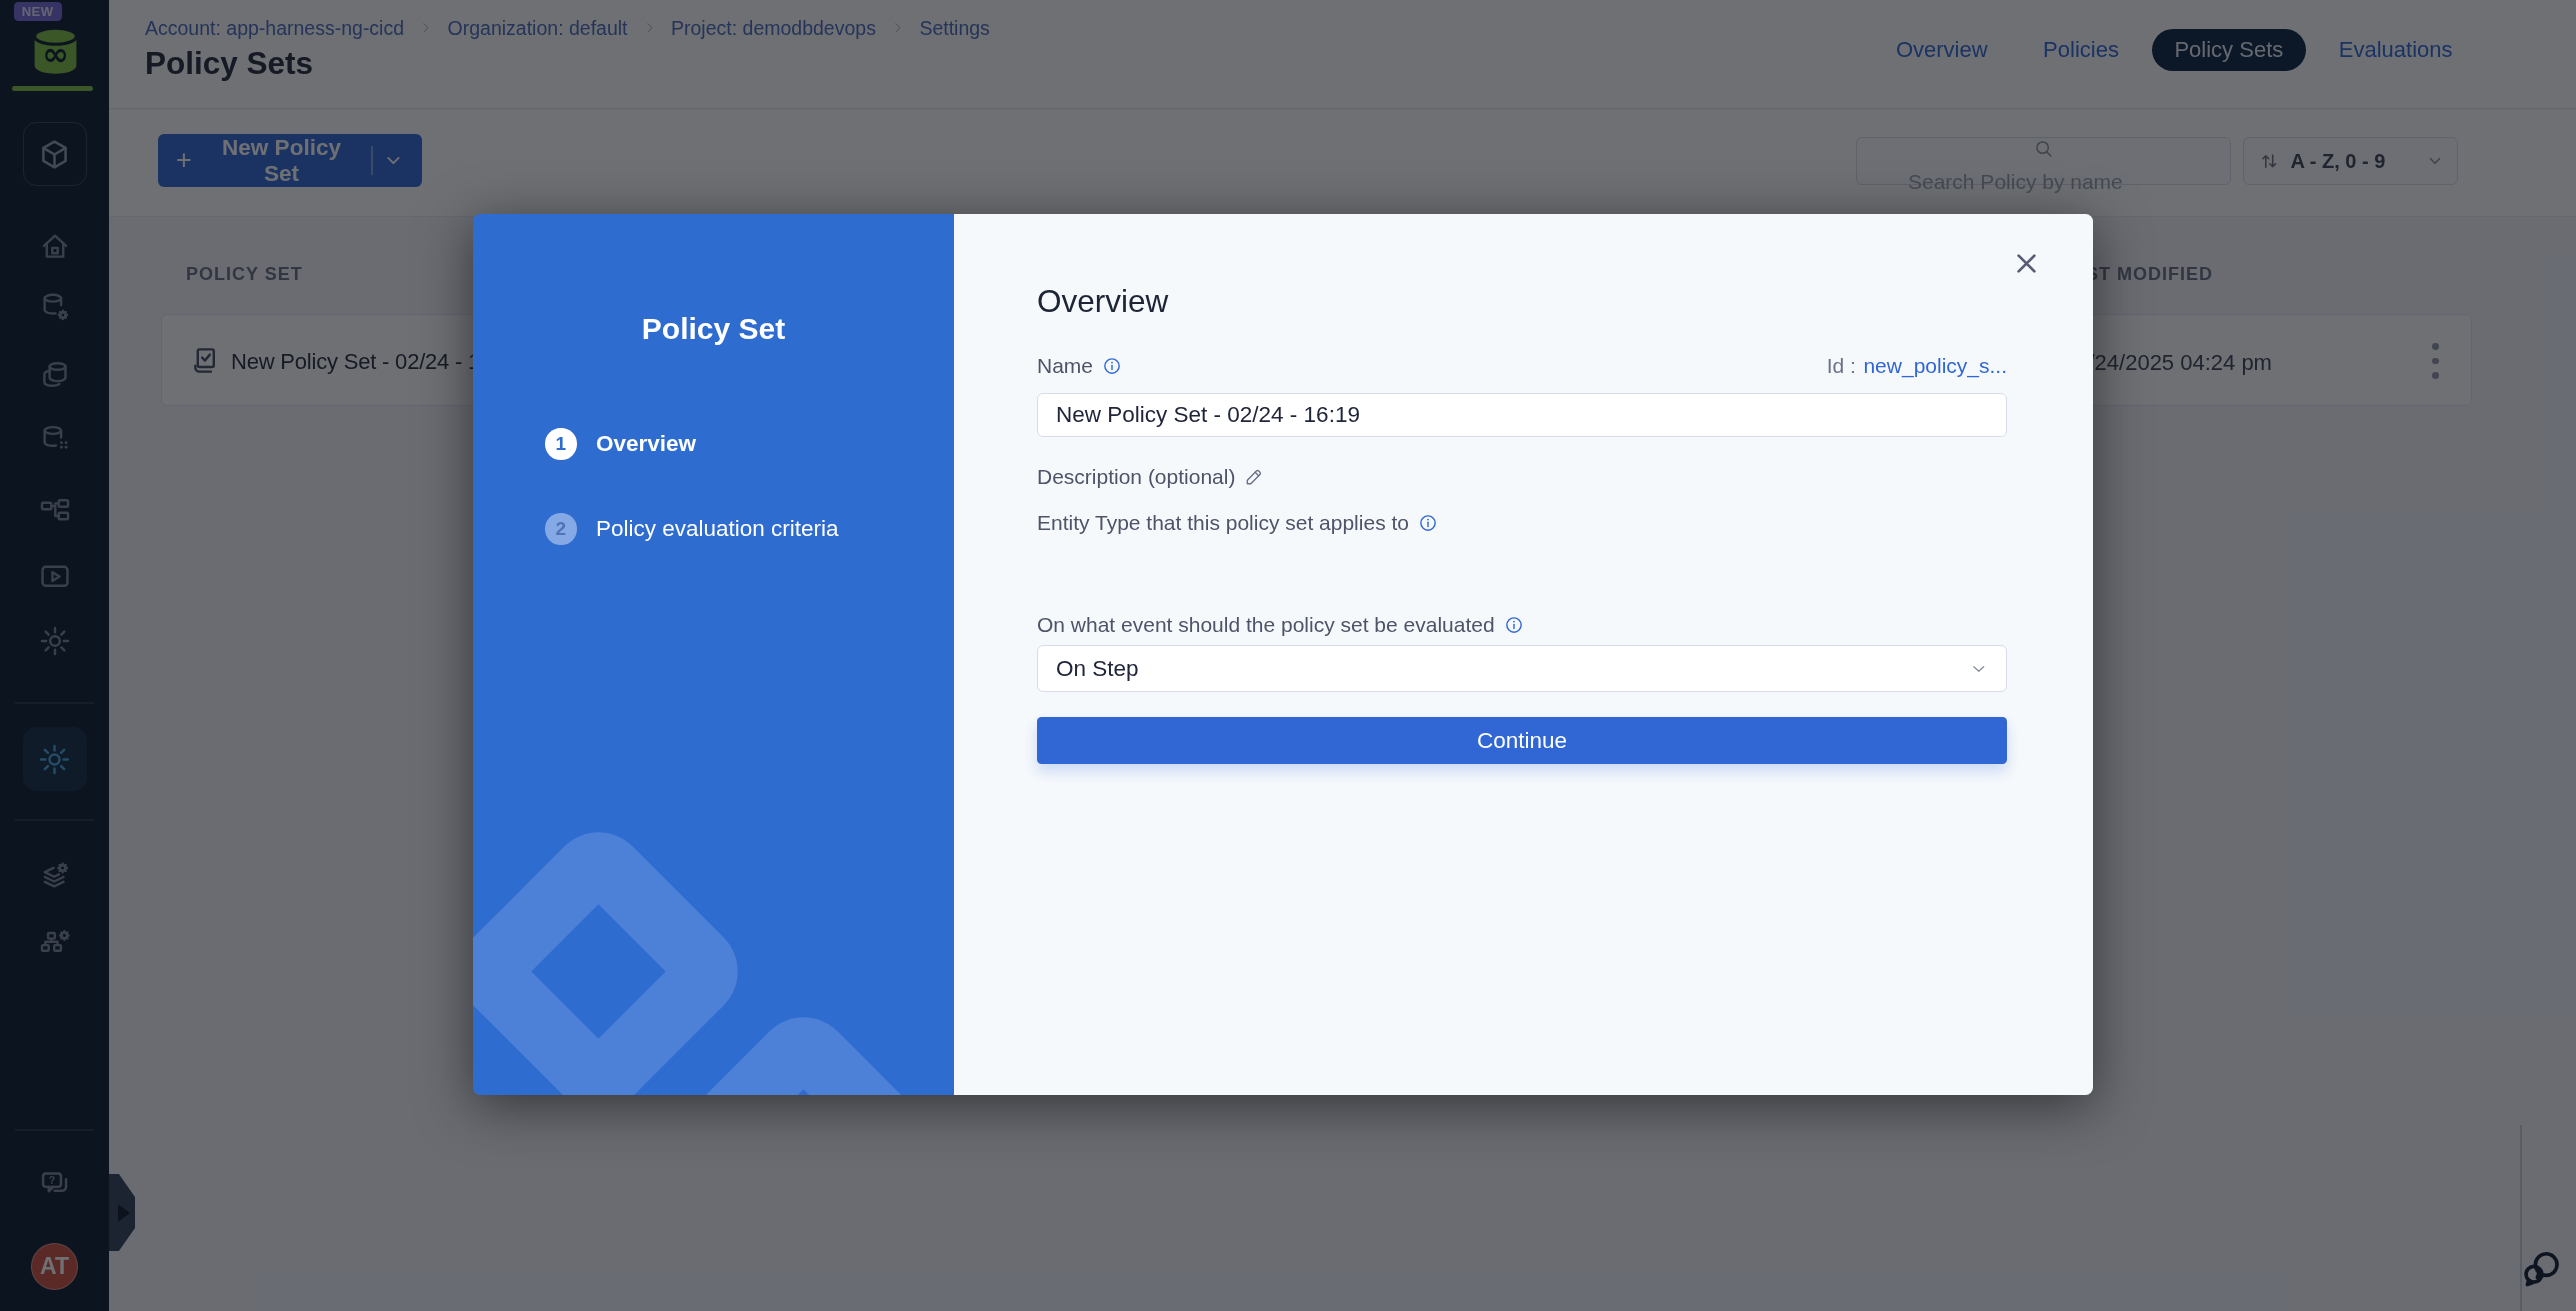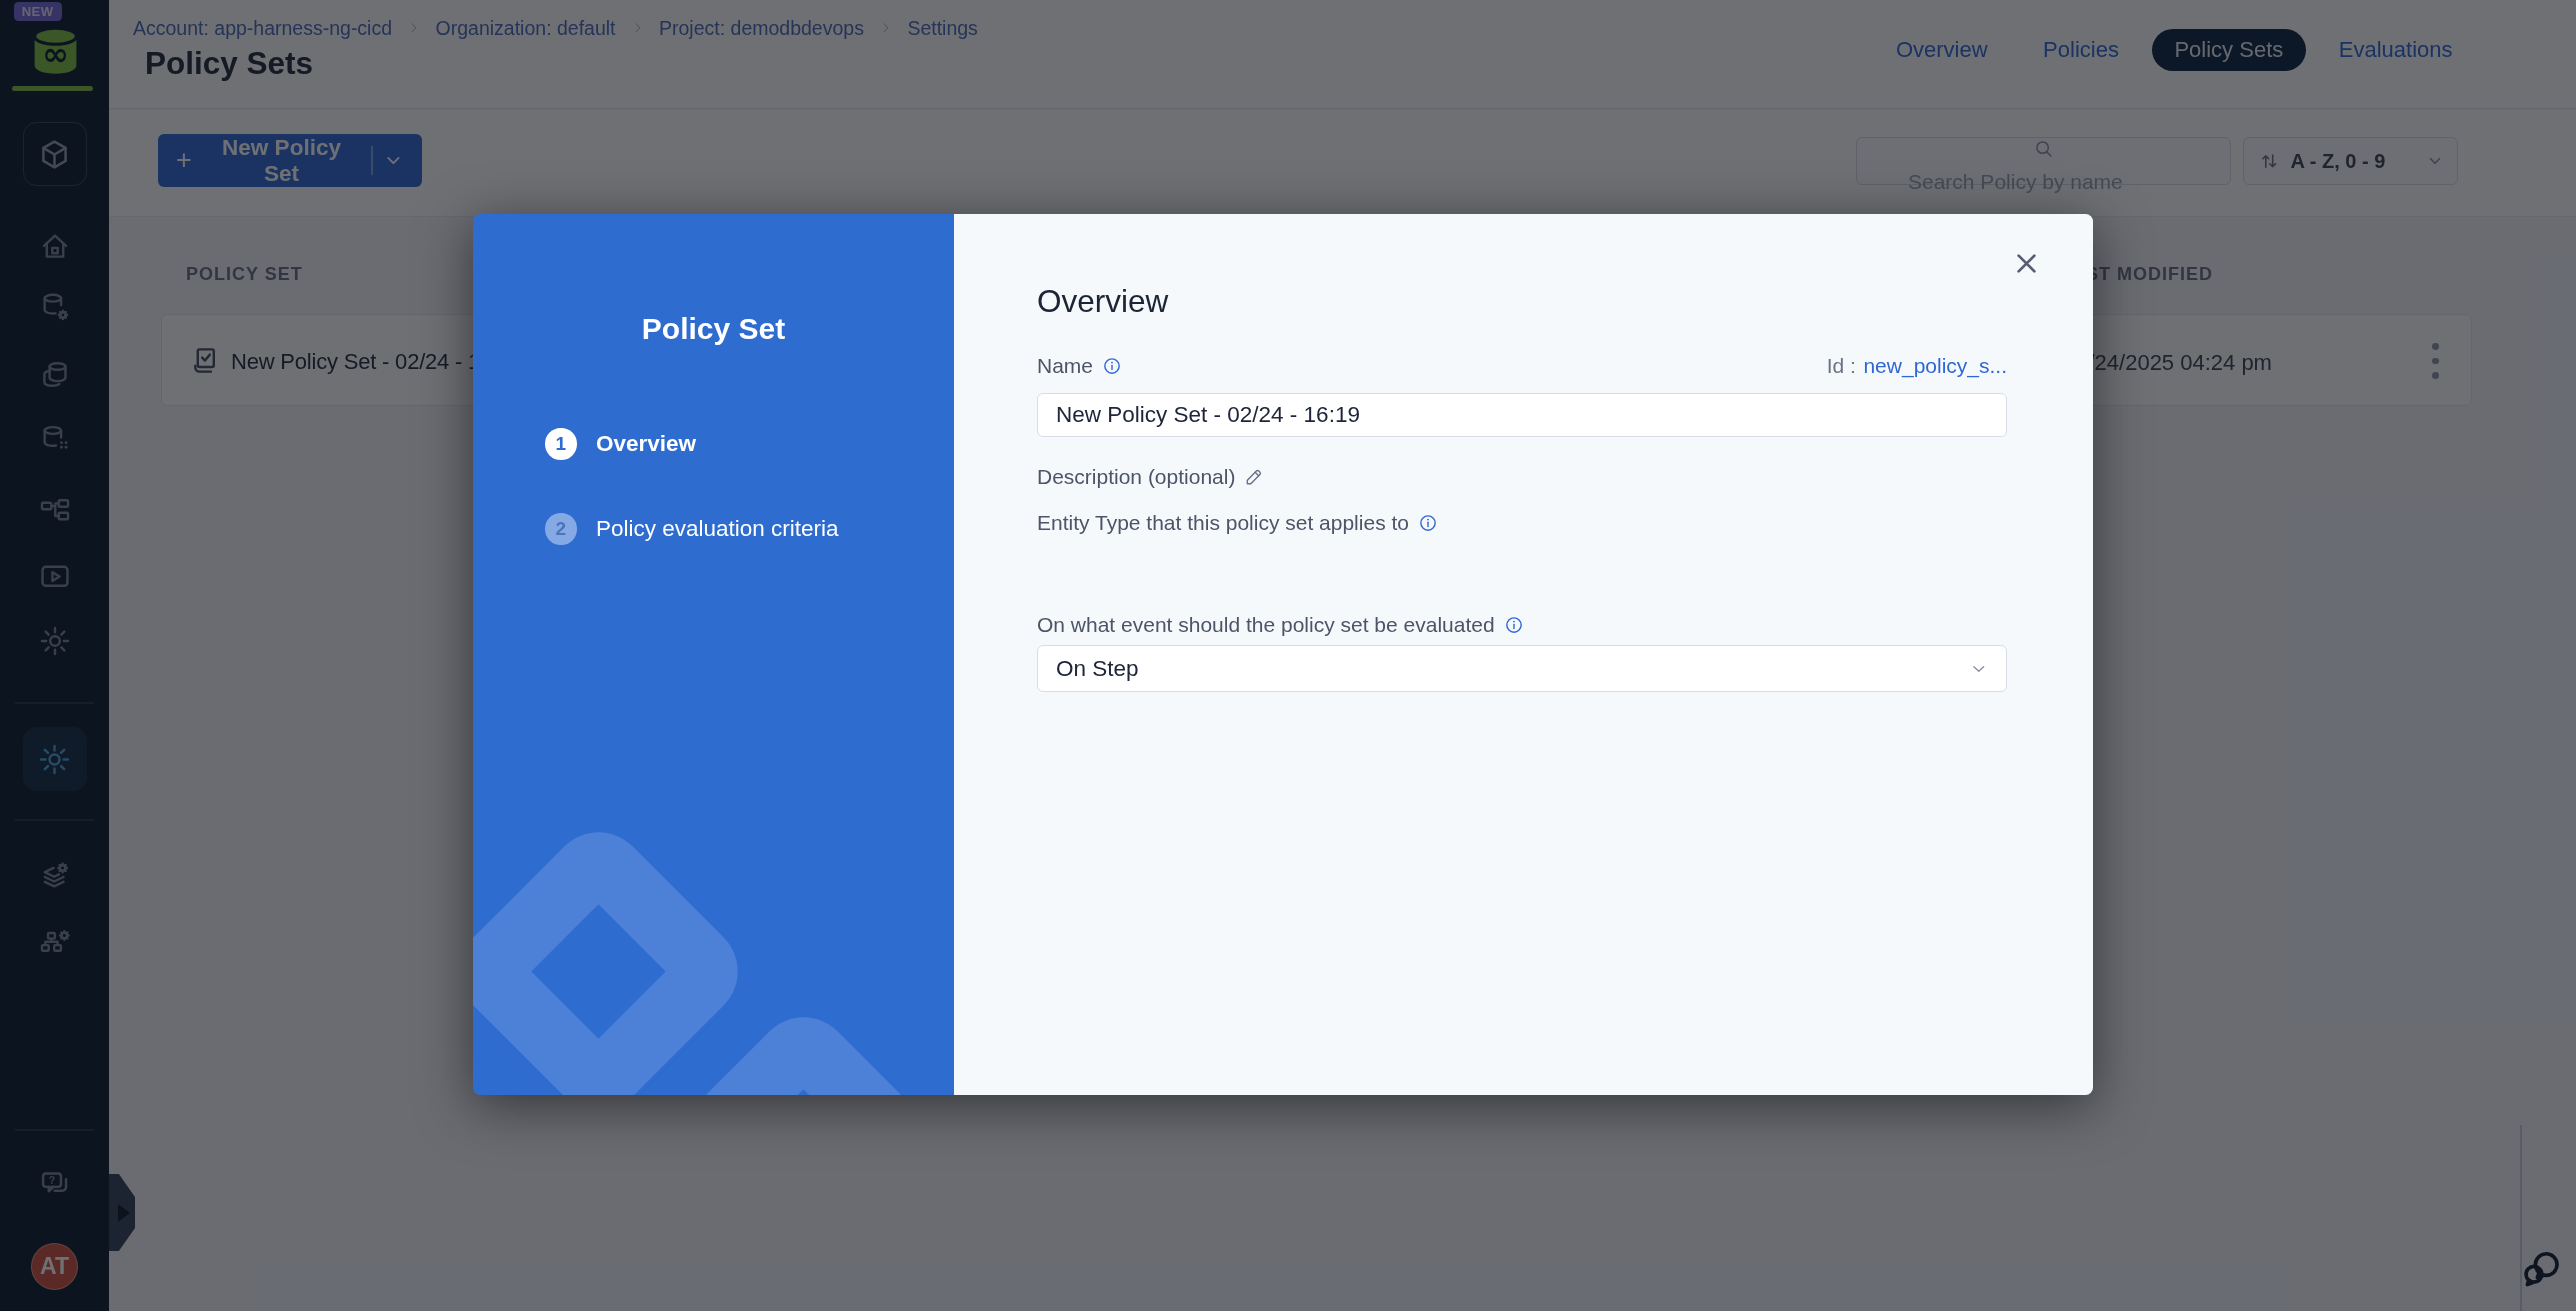--- a/index.html
+++ b/index.html
@@ -41,7 +41,7 @@
 
   
   .topbar{position:absolute;left:109px;top:0;right:0;height:109px;background:#fff;border-bottom:1.5px solid #e5e7ef;}
-  .crumbs{position:absolute;left:24px;top:16.5px;display:flex;align-items:center;gap:15px;font-size:19.5px;}
+  .crumbs{position:absolute;left:36px;top:16.5px;display:flex;align-items:center;gap:15px;font-size:19.5px;}
   .crumb{color:var(--link-blue);text-decoration:none;white-space:nowrap;}
   .crumb-sep{width:13.5px;height:13.5px;color:#98a0b3;}
   .page-title{position:absolute;left:36px;top:45px;font-size:31.5px;font-weight:700;color:var(--text-dark);}

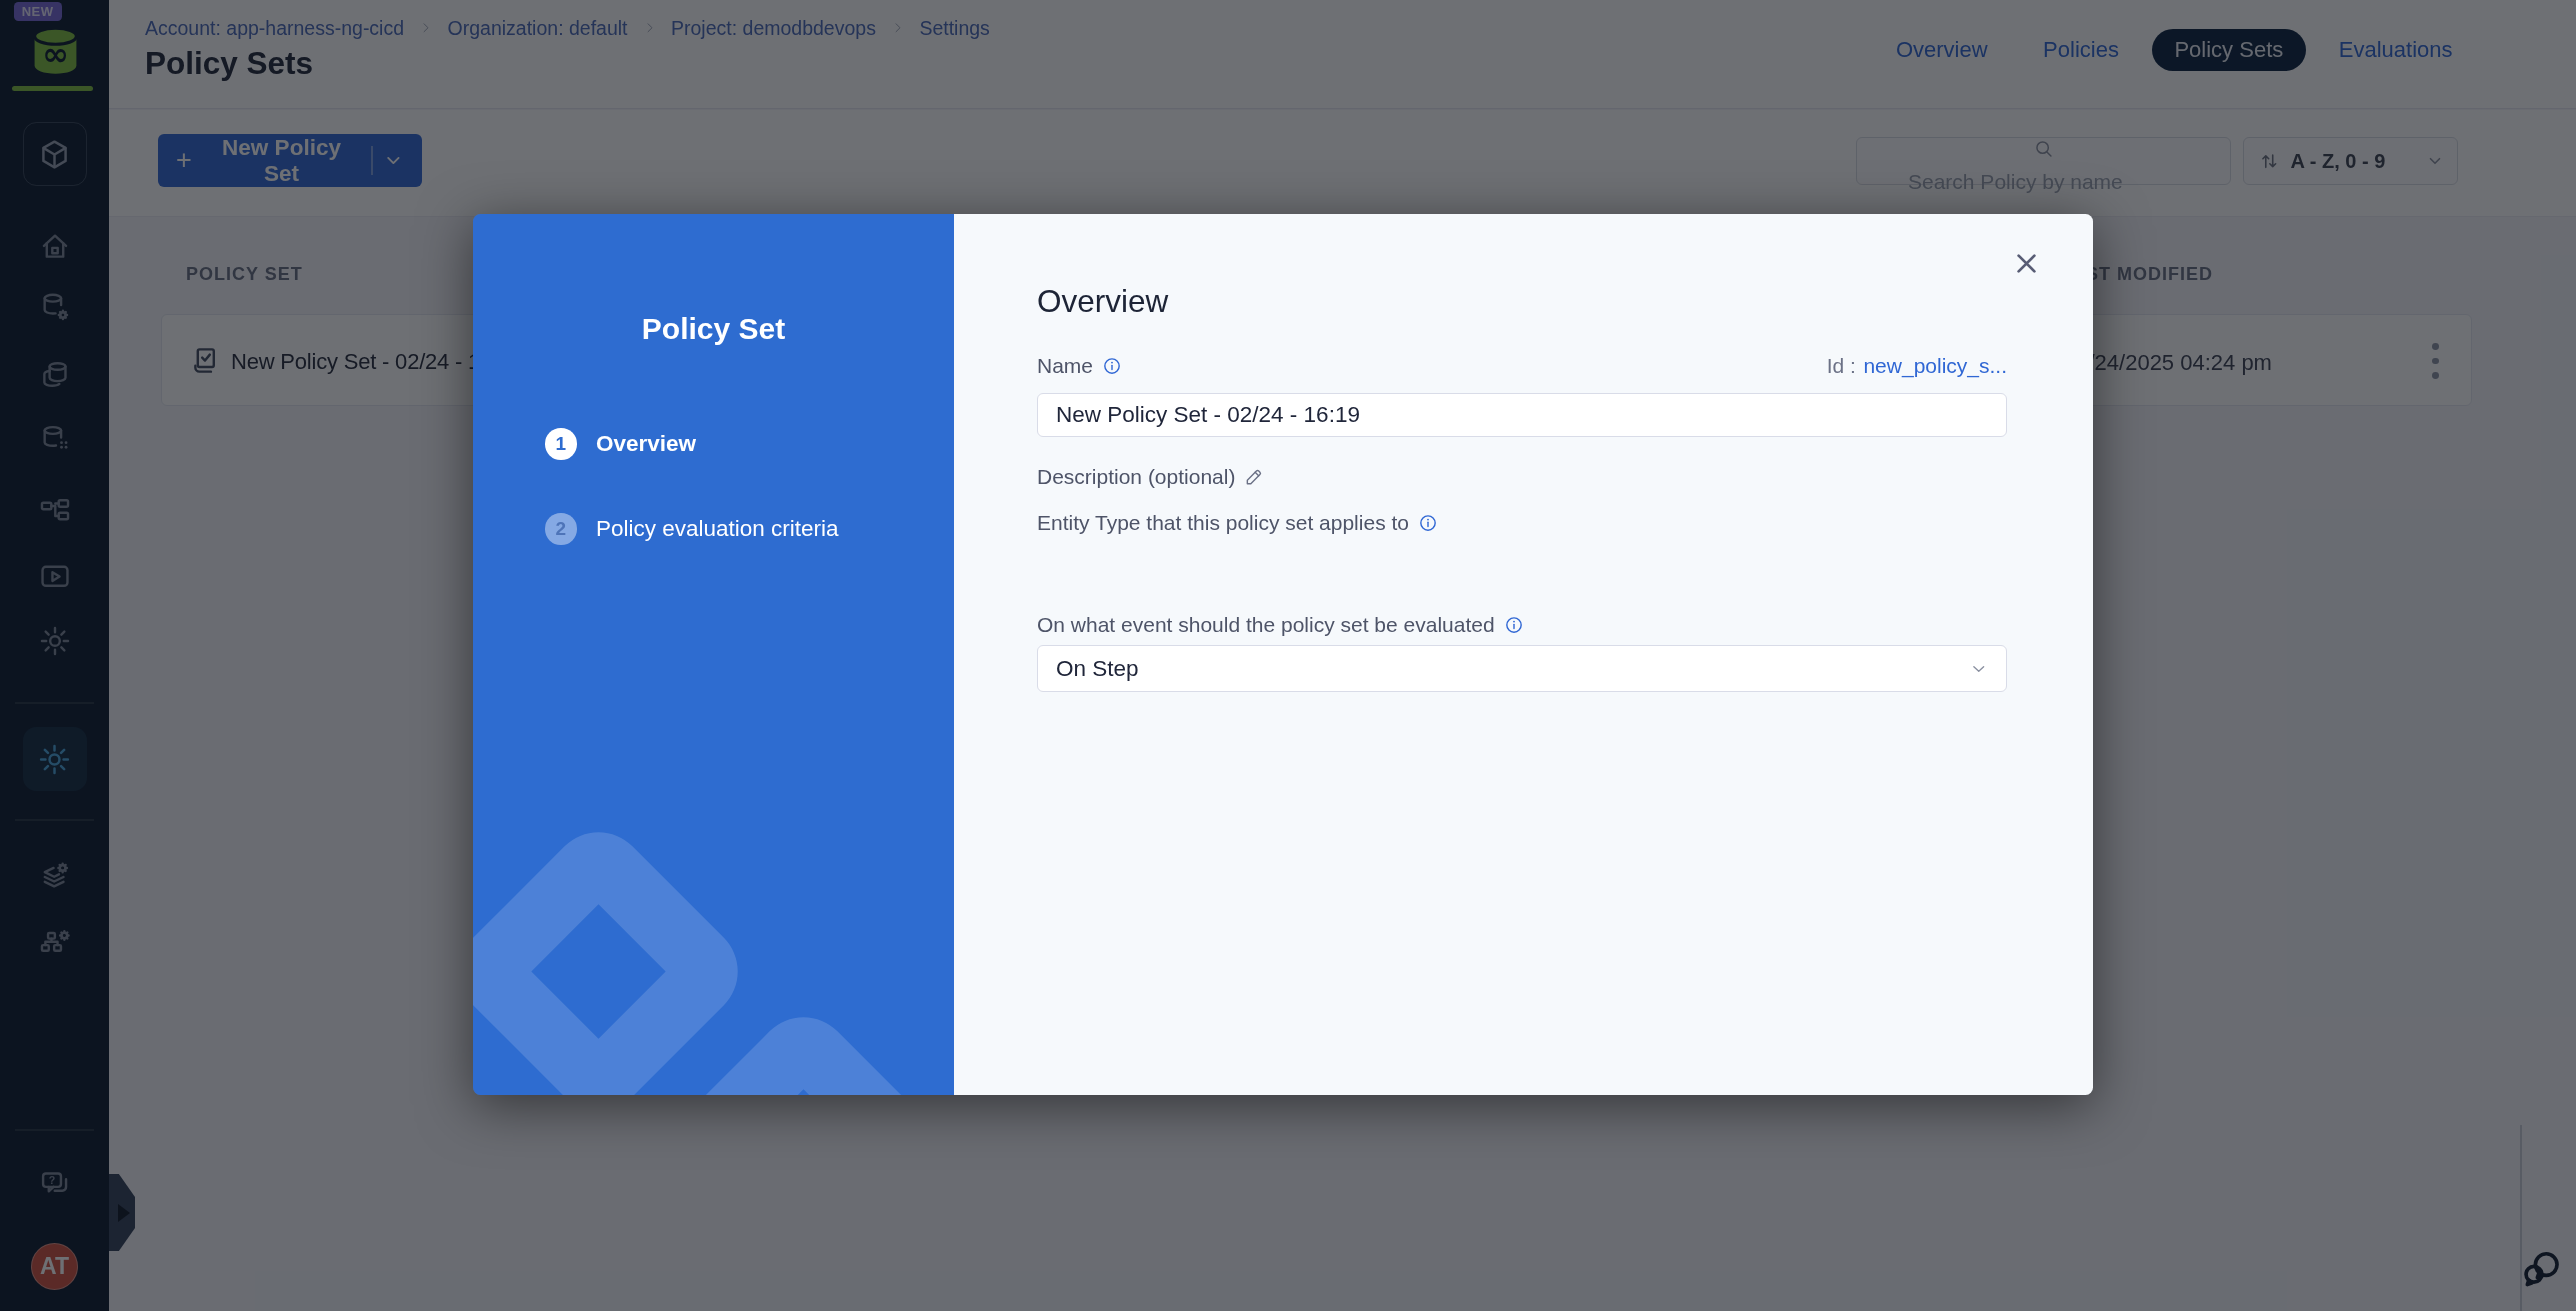--- a/index.html
+++ b/index.html
@@ -448,6 +448,7 @@
         </span>
     </div>
 
+    <button class="frow continue-btn">Continue</button>
   </section>
 </div>
 

